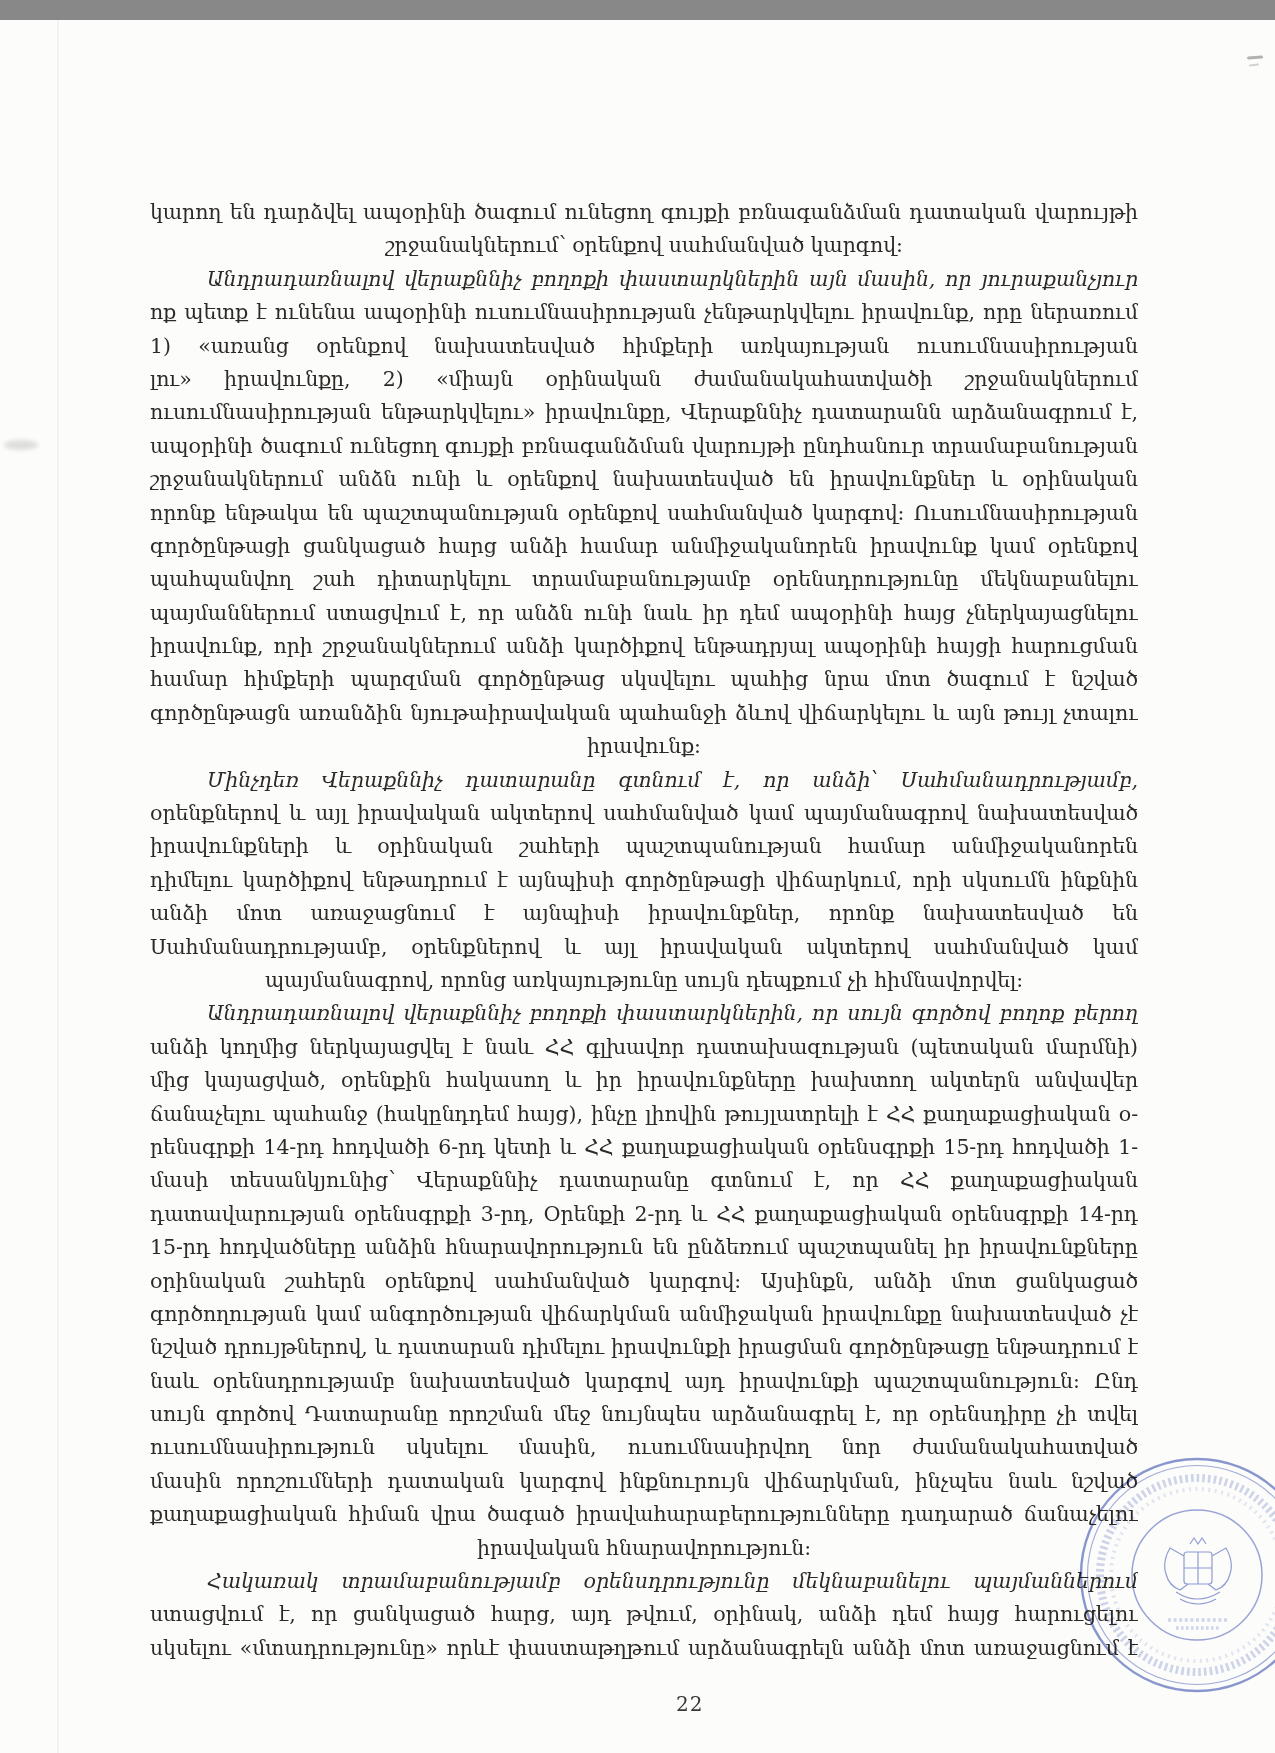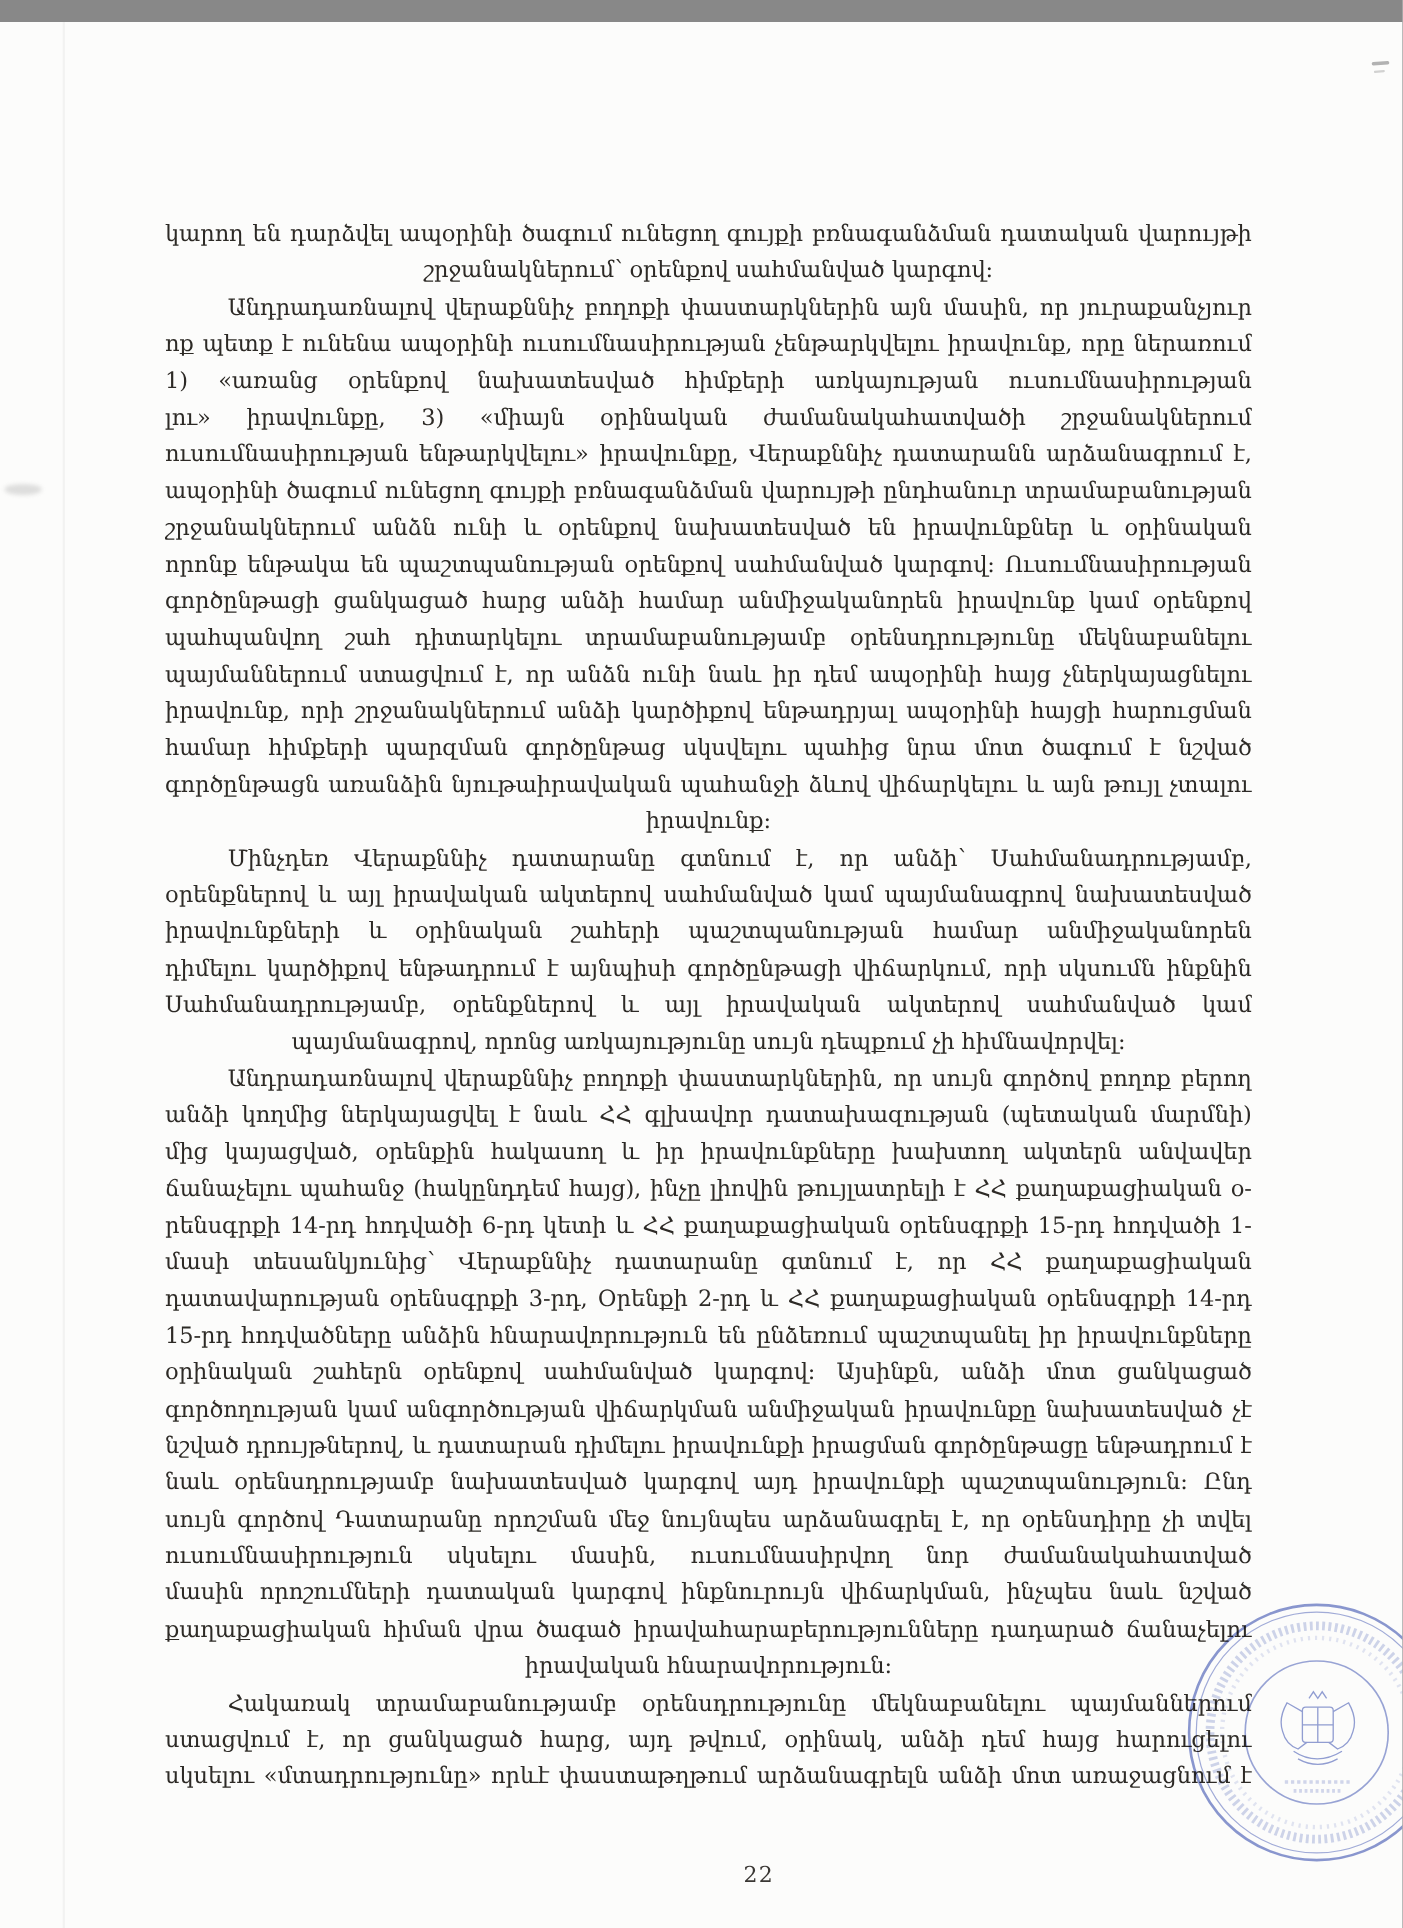--- a/index.html
+++ b/index.html
@@ -49,7 +49,7 @@
     text-align-last: justify;
   }
   .line.l { text-align: center; }
-  .line.ind { text-indent: 57px; }
+  .line.ind { text-indent: 57px; font-style: italic; }
   .line b { font-weight: normal; }
   .page-number {
     position: absolute;

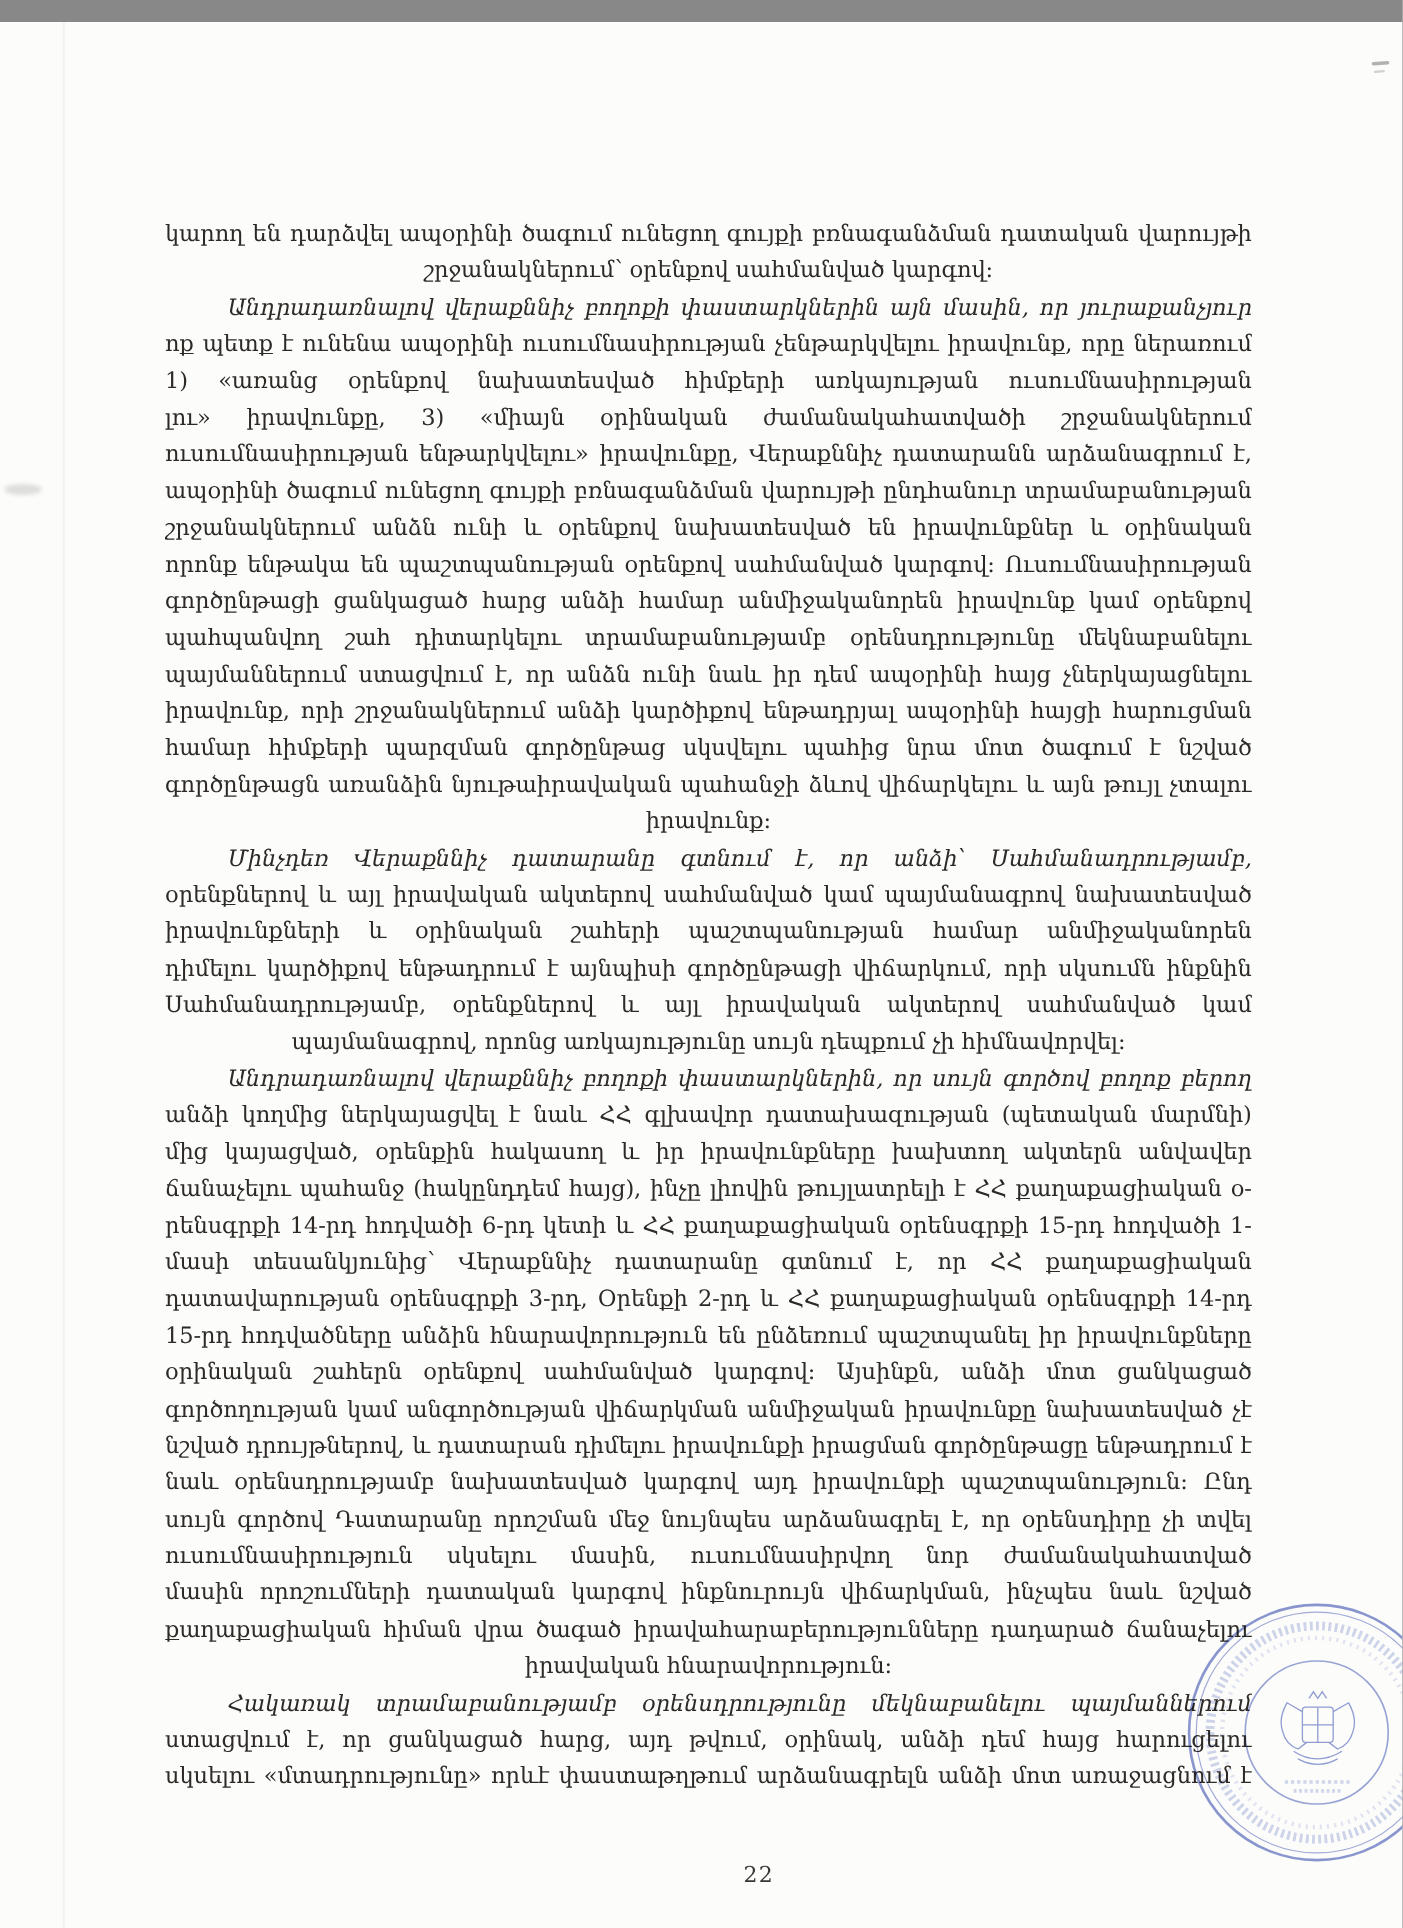--- a/index.html
+++ b/index.html
@@ -83,7 +83,7 @@
       <div class="line j ind"><span>Անդրադառնալով վերաքննիչ բողոքի փաստարկներին այն մասին, որ յուրաքանչյուր</span></div>
       <div class="line j"><span>ոք պետք է ունենա ապօրինի ուսումնասիրության չենթարկվելու իրավունք, որը ներառում է՝</span></div>
       <div class="line j"><span>1) «առանց օրենքով նախատեսված հիմքերի առկայության ուսումնասիրության չենթարկվե-</span></div>
-      <div class="line j"><span>լու» իրավունքը, 3) «միայն օրինական ժամանակահատվածի շրջանակներում</span></div>
+      <div class="line j"><span>լու» իրավունքը, 2) «միայն օրինական ժամանակահատվածի շրջանակներում</span></div>
       <div class="line j"><span>ուսումնասիրության ենթարկվելու» իրավունքը, Վերաքննիչ դատարանն արձանագրում է, որ</span></div>
       <div class="line j"><span>ապօրինի ծագում ունեցող գույքի բռնագանձման վարույթի ընդհանուր տրամաբանության</span></div>
       <div class="line j"><span>շրջանակներում անձն ունի և օրենքով նախատեսված են իրավունքներ և օրինական շահեր,</span></div>

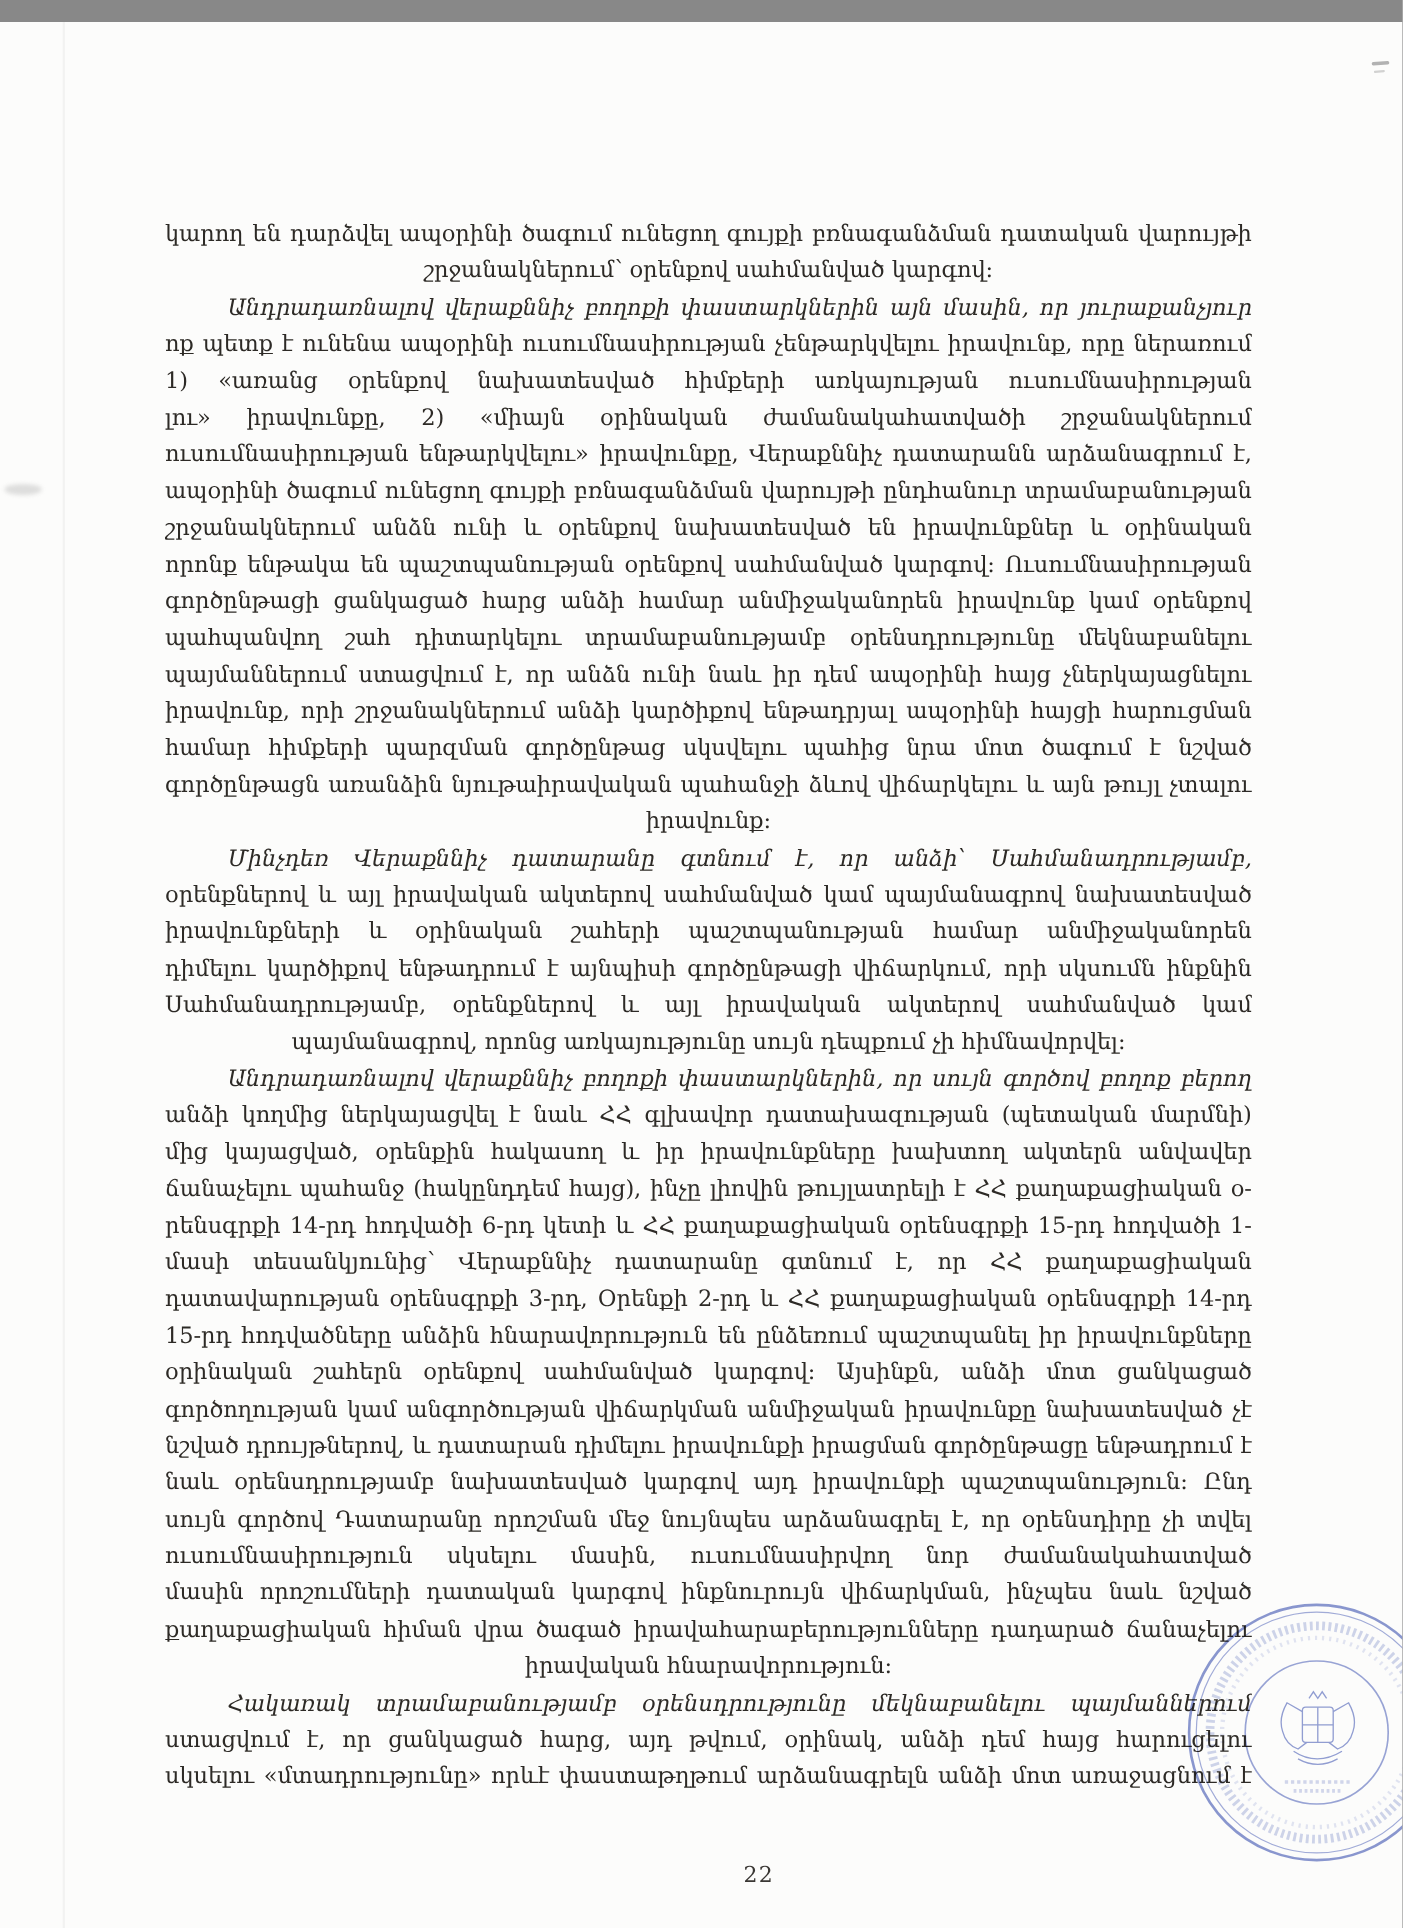--- a/index.html
+++ b/index.html
@@ -99,6 +99,7 @@
       <div class="line j"><span>օրենքներով և այլ իրավական ակտերով սահմանված կամ պայմանագրով նախատեսված իր</span></div>
       <div class="line j"><span>իրավունքների և օրինական շահերի պաշտպանության համար անմիջականորեն դատարան</span></div>
       <div class="line j"><span>դիմելու կարծիքով ենթադրում է այնպիսի գործընթացի վիճարկում, որի սկսումն ինքնին</span></div>
+      <div class="line j"><span>անձի մոտ առաջացնում է այնպիսի իրավունքներ, որոնք նախատեսված են</span></div>
       <div class="line j"><span>Սահմանադրությամբ, օրենքներով և այլ իրավական ակտերով սահմանված կամ</span></div>
       <div class="line l"><span>պայմանագրով, որոնց առկայությունը սույն դեպքում չի հիմնավորվել:</span></div>
       <div class="line j ind"><span>Անդրադառնալով վերաքննիչ բողոքի փաստարկներին, որ սույն գործով բողոք բերող</span></div>

